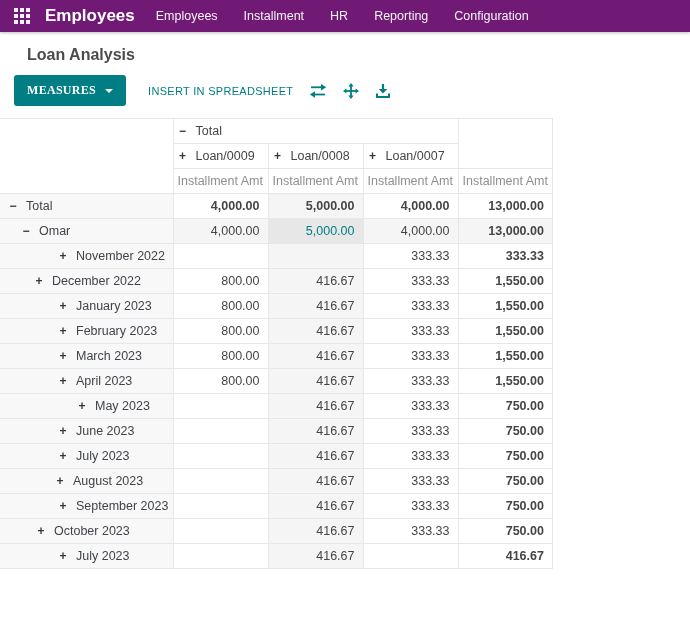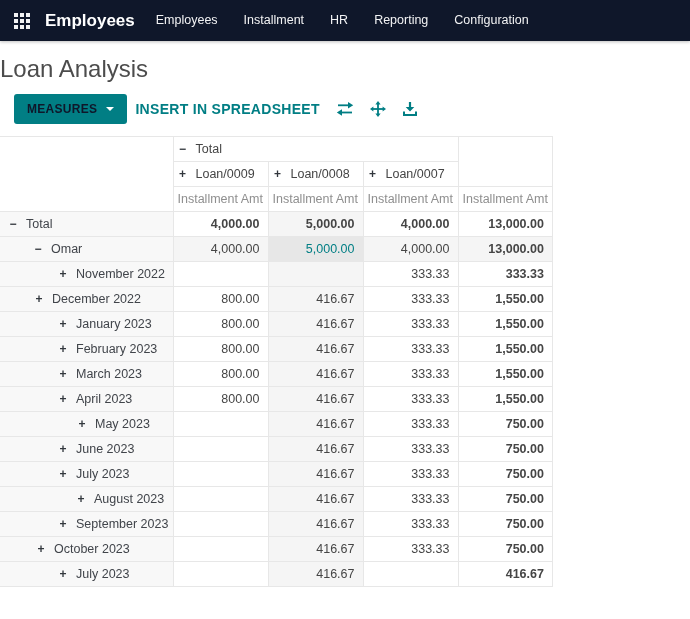--- a/index.html
+++ b/index.html
@@ -9,7 +9,7 @@
   }
   
   .topbar{
-    height:41px;background:#0f172a;display:flex;align-items:center;
+    height:32px;background:#701a75;display:flex;align-items:center;
     padding-left:14px;box-shadow:0 1px 3px rgba(0,0,0,.25);position:relative;z-index:2;
   }
   .apps-btn{width:16px;height:16px;display:grid;grid-template-columns:repeat(3,4px);

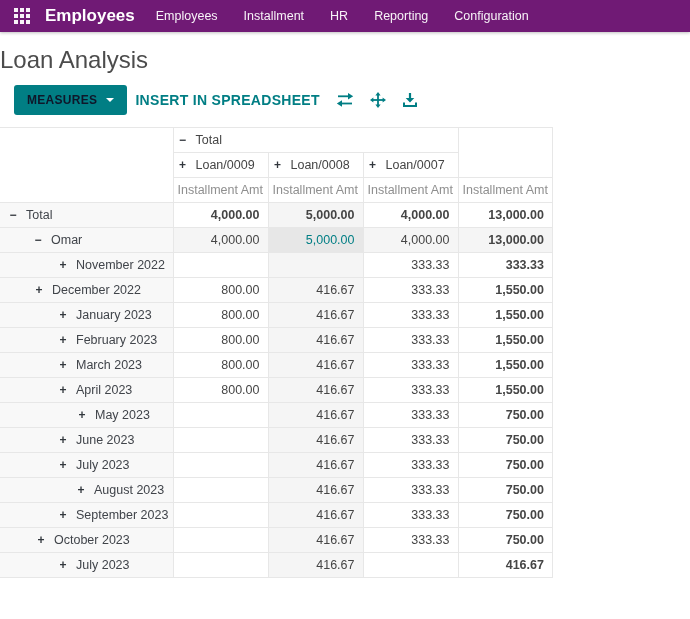--- a/index.html
+++ b/index.html
@@ -22,7 +22,7 @@
     cursor:pointer;white-space:nowrap;
   }
   
-  .page-title{font-size:24px;font-weight:400;color:#4c4c4c;margin:14px 0 0 0;}
+  .page-title{font-size:16px;font-weight:700;color:#4c4c4c;margin:14px 0 0 27px;}
   .controls{display:flex;align-items:center;margin:11px 0 0 14px;}
   .btn-measures{
     background:#017e84;color:#0f172a;border:none;border-radius:3px;cursor:pointer;

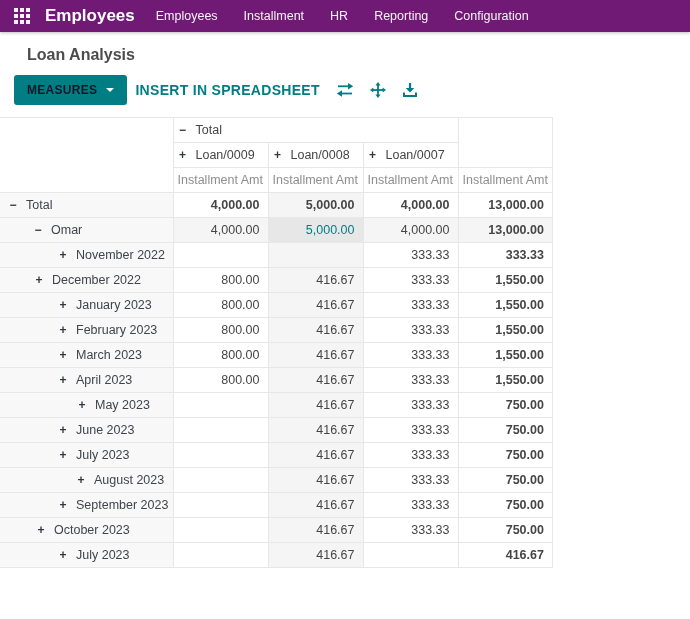--- a/index.html
+++ b/index.html
@@ -25,8 +25,8 @@
   .page-title{font-size:16px;font-weight:700;color:#4c4c4c;margin:14px 0 0 27px;}
   .controls{display:flex;align-items:center;margin:11px 0 0 14px;}
   .btn-measures{
-    background:#017e84;color:#0f172a;border:none;border-radius:3px;cursor:pointer;
-    font-family:Liberation Sans, sans-serif;font-size:12px;font-weight:700;letter-spacing:.3px;
+    background:#017e84;color:#ffffff;border:none;border-radius:3px;cursor:pointer;
+    font-family:Liberation Serif, serif;font-size:12px;font-weight:700;letter-spacing:.3px;
     padding:8px 13px;display:flex;align-items:center;gap:9px;
   }
   .caret{width:0;height:0;border-left:4px solid transparent;border-right:4px solid transparent;

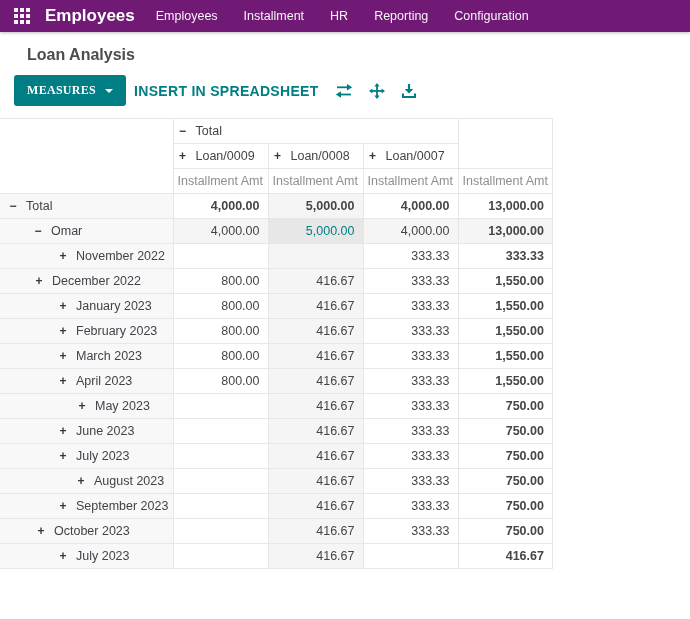--- a/index.html
+++ b/index.html
@@ -31,8 +31,8 @@
   }
   .caret{width:0;height:0;border-left:4px solid transparent;border-right:4px solid transparent;
     border-top:4px solid #fff;display:inline-block;}
-  .link-insert{color:#017e84;font-size:14px;font-weight:700;letter-spacing:.3px;
-    margin-left:8px;cursor:pointer;white-space:nowrap;}
+  .link-insert{color:#017e84;font-size:11px;font-weight:400;letter-spacing:.3px;
+    margin-left:22px;cursor:pointer;white-space:nowrap;}
   .icon-btn{margin-left:16px;cursor:pointer;display:flex;align-items:center;}
   .icon-btn:first-of-type{margin-left:24px;}
   

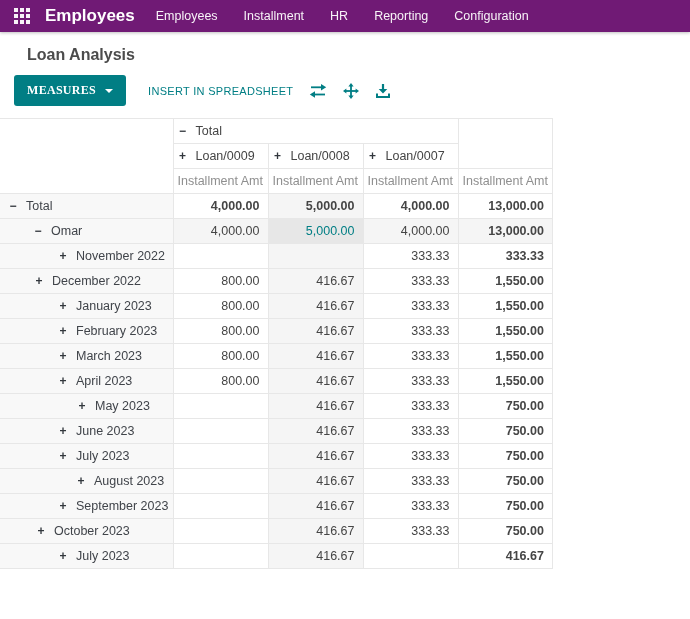--- a/index.html
+++ b/index.html
@@ -151,7 +151,7 @@
           <td class="val b">13,000.00</td>
         </tr>
         <tr>
-          <td class="rowhdr" style="padding-left: 33px;"><span class="pm">−</span><span>Omar</span></td>
+          <td class="rowhdr" style="padding-left: 21px;"><span class="pm">−</span><span>Omar</span></td>
           <td class="val hl">4,000.00</td>
           <td class="val hl active">5,000.00</td>
           <td class="val hl">4,000.00</td>

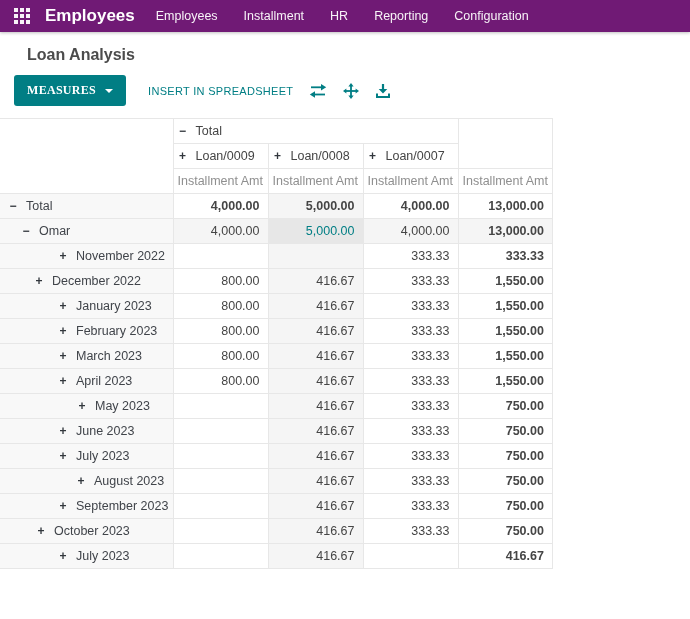--- a/index.html
+++ b/index.html
@@ -221,7 +221,7 @@
           <td class="val b">750.00</td>
         </tr>
         <tr>
-          <td class="rowhdr" style="padding-left: 76px;"><span class="pm">+</span><span>August 2023</span></td>
+          <td class="rowhdr" style="padding-left: 55px;"><span class="pm">+</span><span>August 2023</span></td>
           <td class="val"></td>
           <td class="val hl">416.67</td>
           <td class="val">333.33</td>

